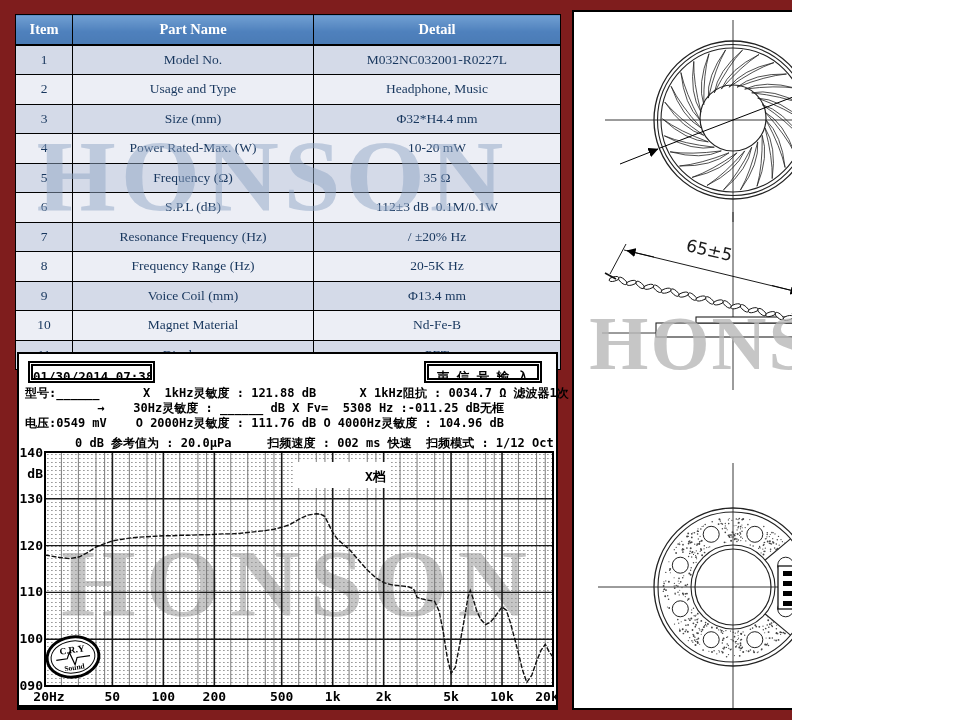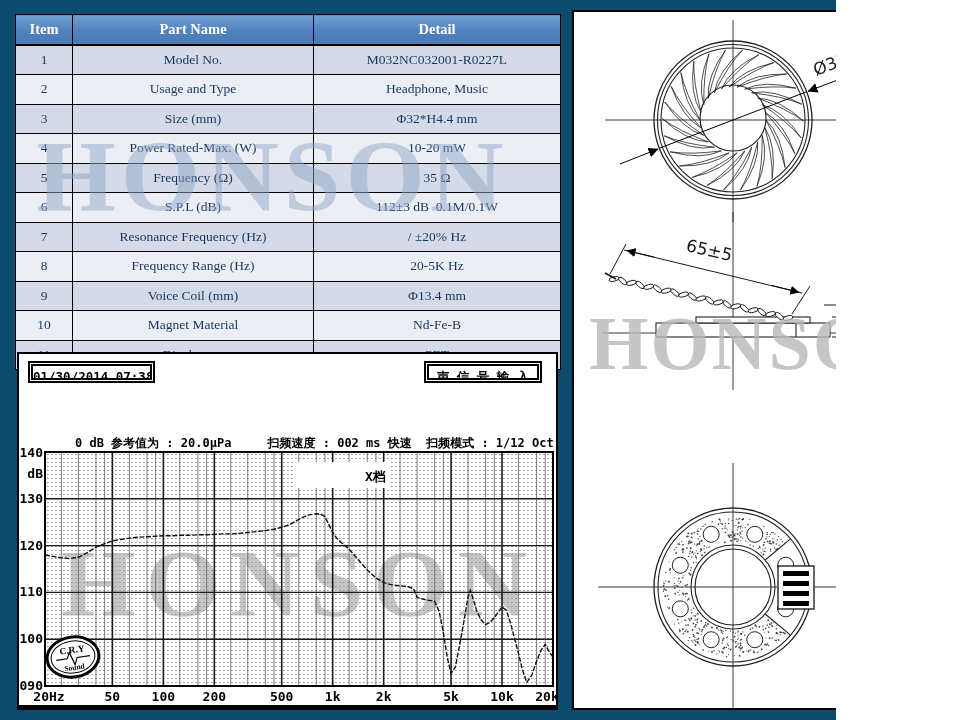--- a/index.html
+++ b/index.html
@@ -3,8 +3,8 @@
 <meta charset="utf-8">
 <style>
   html,body{margin:0;padding:0;background:#fff;}
-  .page{position:relative;width:792px;height:720px;background:#0c4a6e;overflow:hidden;
-        font-family:"Liberation Sans",sans-serif;padding-left:44px;}
+  .page{position:relative;width:792px;height:720px;background:#7f1d1d;overflow:hidden;
+        font-family:"Liberation Sans",sans-serif;}
 
   
   .spec-wrap{position:absolute;left:15px;top:14px;width:545px;}

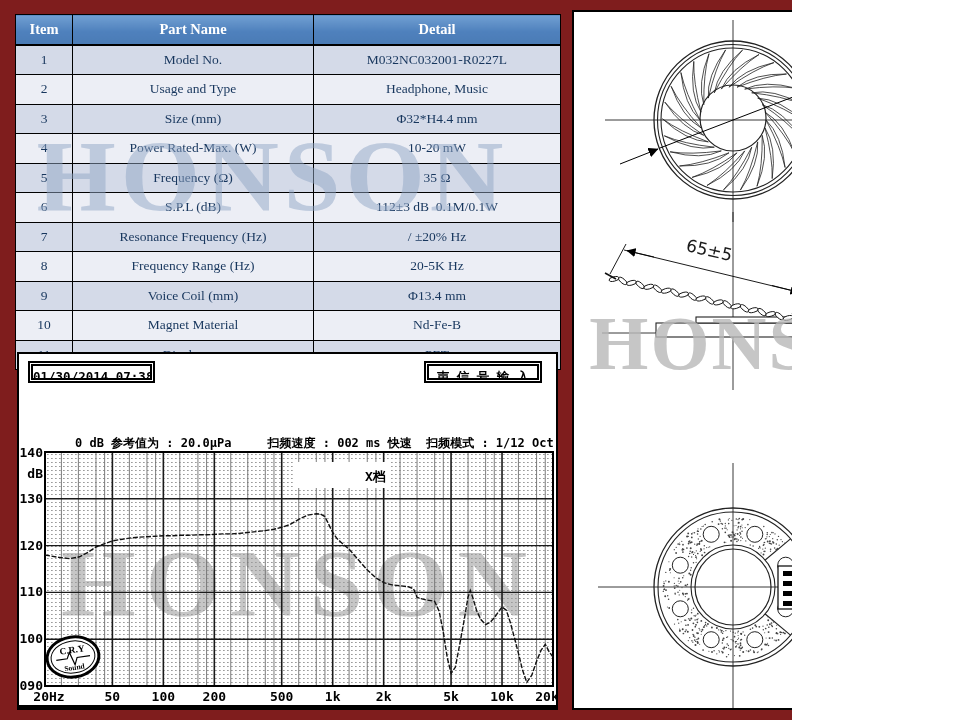--- a/index.html
+++ b/index.html
@@ -221,6 +221,9 @@
       <div class="hdr-box b3">
         <span>声 信 号 输 入</span>
       </div>
+      <pre class="meas">型号:______      X  1kHz灵敏度 : 121.88 dB      X 1kHz阻抗 : 0034.7 Ω 滤波器1次
+          →    30Hz灵敏度 : ______ dB X Fv=  5308 Hz :-011.25 dB无框
+电压:0549 mV    O 2000Hz灵敏度 : 111.76 dB O 4000Hz灵敏度 : 104.96 dB</pre>
       <div class="refline">0 dB 参考值为 : 20.0μPa     扫频速度 : 002 ms 快速  扫频模式 : 1/12 Oct</div>
     </div>
   </div>

